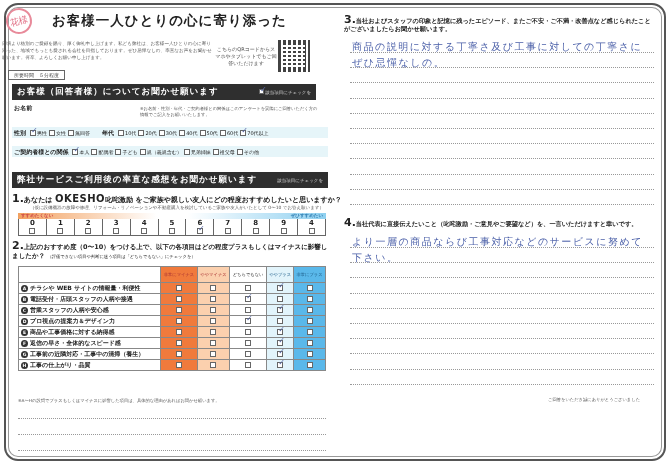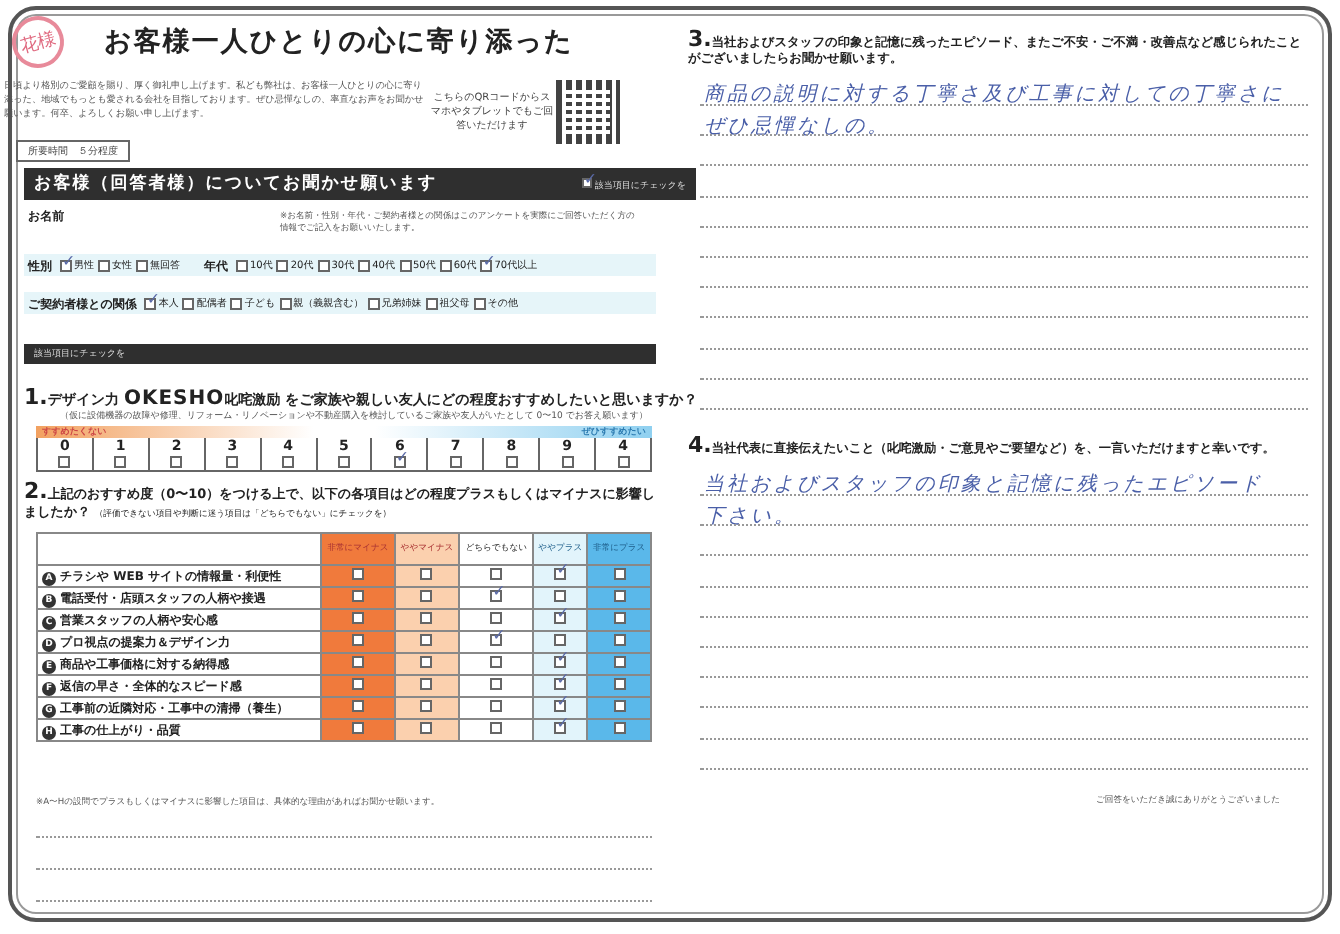--- a/index.html
+++ b/index.html
@@ -50,7 +50,7 @@
 .dl{position:absolute;left:18px;width:308px}
 .q{font-size:6.2px;font-weight:bold;line-height:8px;position:absolute;left:344px;width:310px}
 .q .big{font-size:11px}
-.hand{font-family:"DejaVu Serif",serif;color:#4a5fa8;font-size:10px;font-style:italic;position:absolute;left:352px;letter-spacing:1.5px;white-space:nowrap}
+.hand{font-family:"DejaVu Serif",serif;color:#4a5fa8;font-size:10px;position:absolute;left:352px;letter-spacing:1.5px;white-space:nowrap}
 .rl{position:absolute;left:350px;width:304px;border-bottom:1px dotted #999}
 .thanks{position:absolute;left:548px;top:397px;font-size:4.3px;color:#555}
 </style>

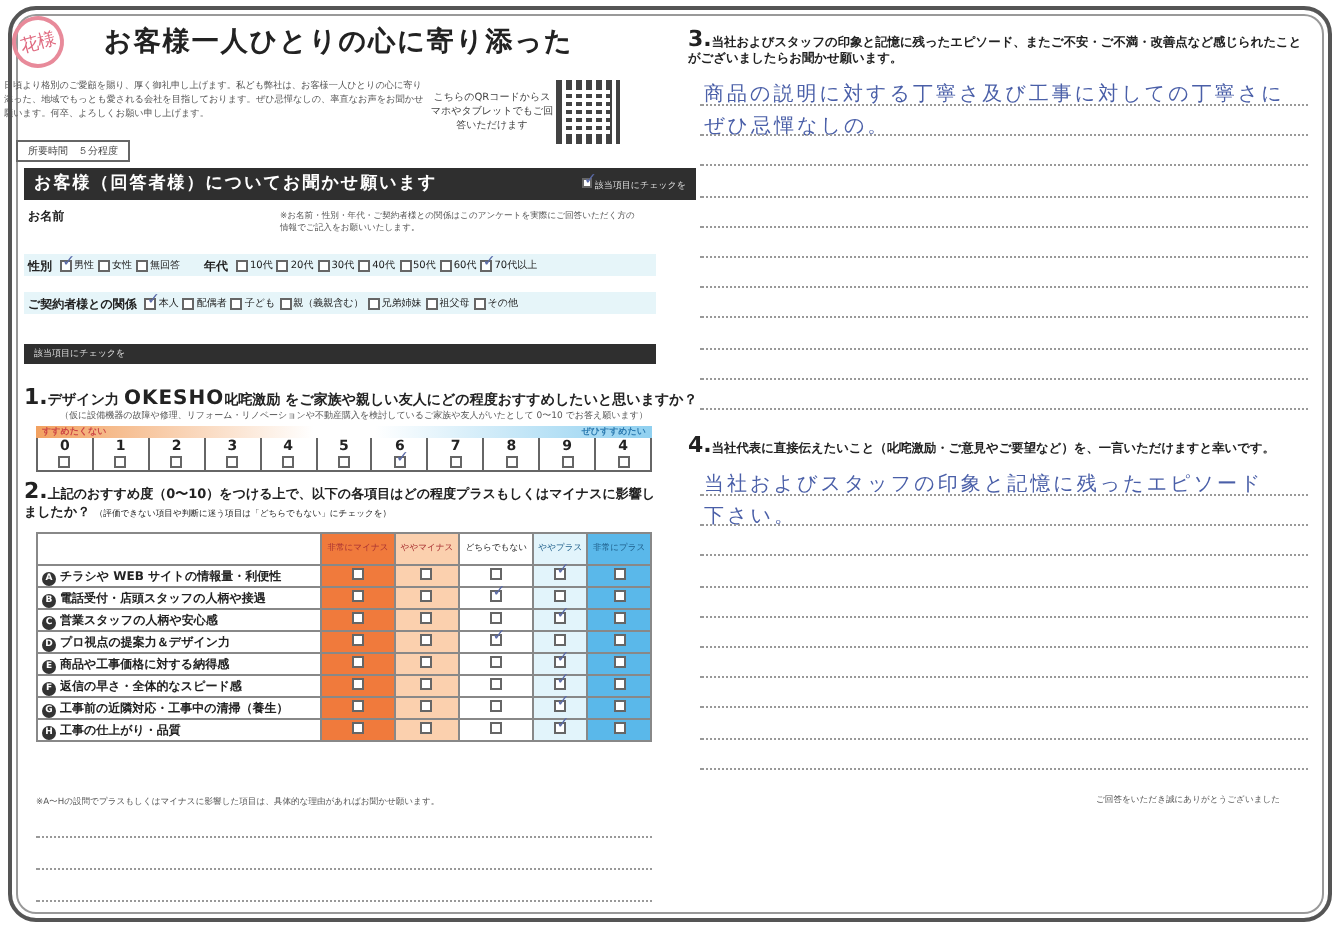--- a/index.html
+++ b/index.html
@@ -15,7 +15,7 @@
 .qr:after{content:"";position:absolute;inset:5px;background:repeating-linear-gradient(0deg,#fff 0 2px,transparent 2px 4px)}
 .bar{background:#2f2f2f;color:#fff;font-size:8.5px;font-weight:bold;padding:2px 5px;display:flex;justify-content:space-between;align-items:center;letter-spacing:1px}
 .bar small{font-size:4.5px;font-weight:normal;color:#ddd;letter-spacing:0}
-.bar1{position:absolute;left:12px;top:84px;width:336px}
+.bar1{position:absolute;left:12px;top:84px;width:304px}
 .bar2{position:absolute;left:12px;top:172px;width:316px}
 .row{position:absolute;left:14px;font-size:6px;font-weight:bold;display:flex;align-items:center;gap:4px}
 .row .opt{font-weight:normal;font-size:5px;display:inline-flex;align-items:center;gap:1px;margin-right:2px}

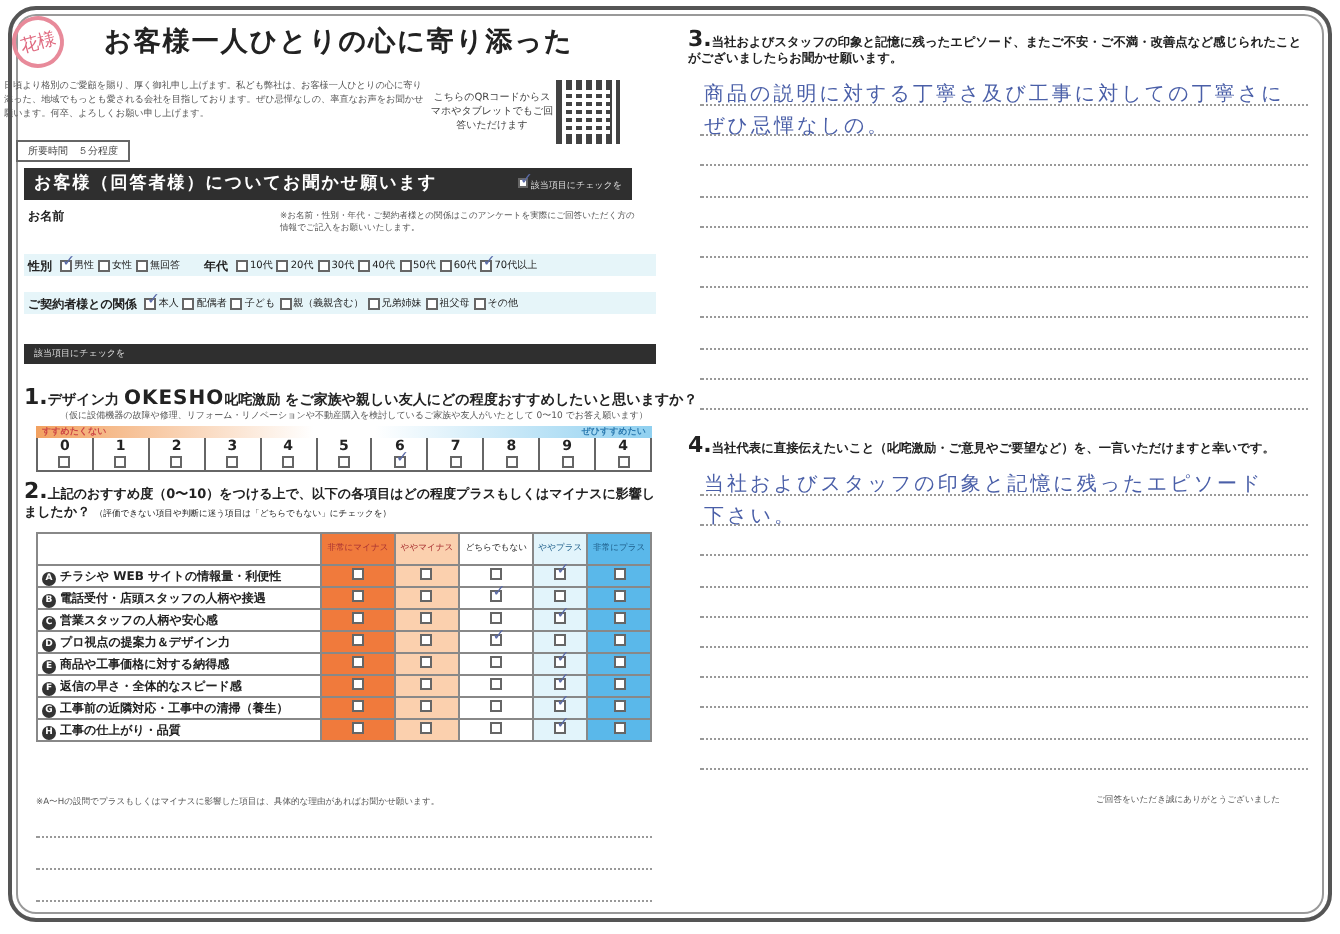--- a/index.html
+++ b/index.html
@@ -142,6 +142,7 @@
 </div>
 
 <div class="bar bar2">
+  <span>弊社サービスご利用後の率直な感想をお聞かせ願います</span>
   <small><span>該当項目にチェックを</span></small>
 </div>
 

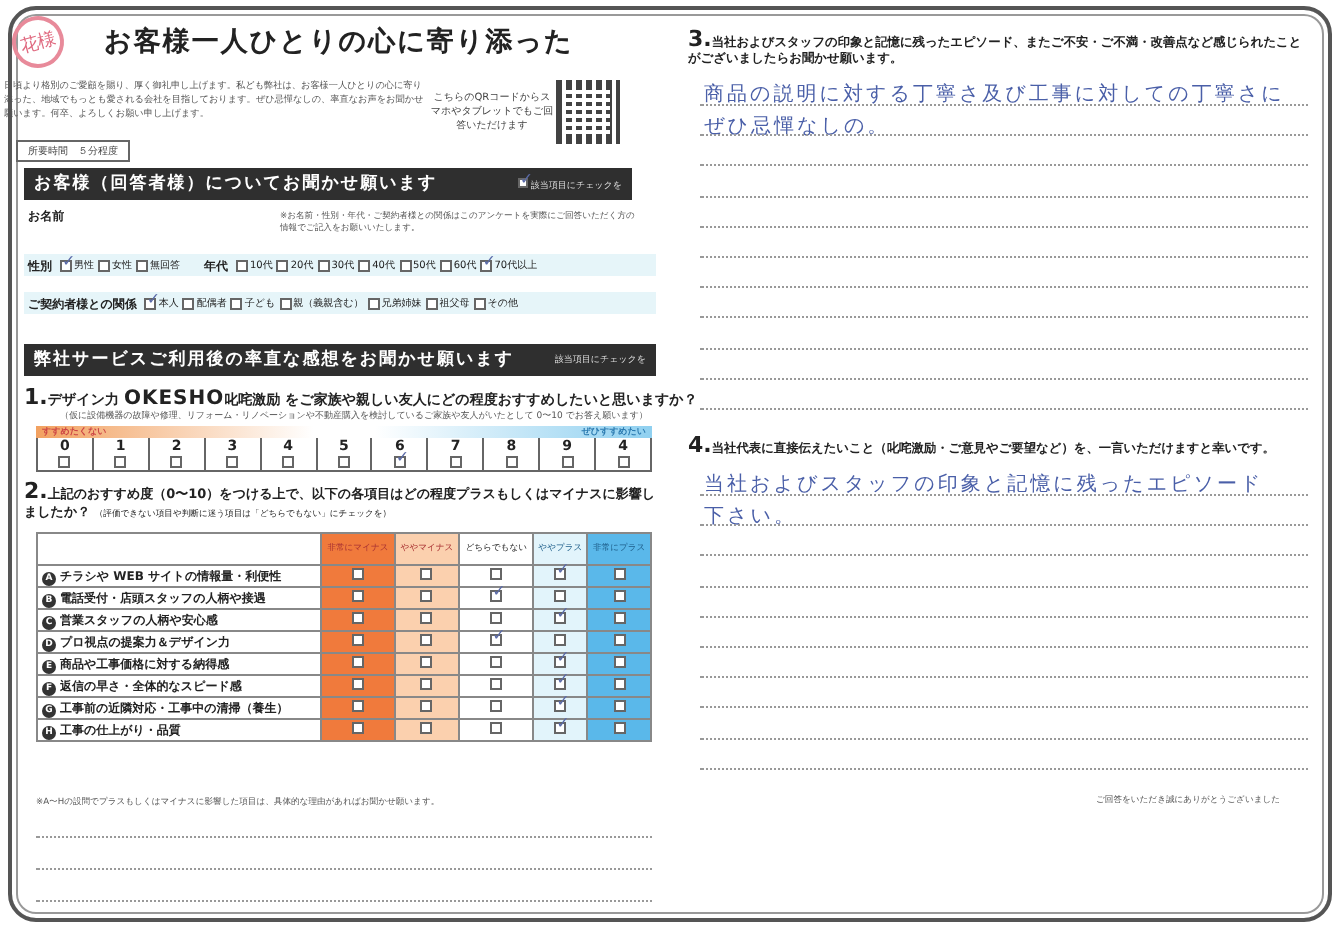--- a/index.html
+++ b/index.html
@@ -147,7 +147,7 @@
 </div>
 
 <div class="q1">
-  <span class="big">1.</span><span>デザイン力</span>
+  <span class="big">1.</span><span>あなたは</span>
   <span class="brand">OKESHO</span><span>叱咤激励 をご家族や親しい友人にどの程度おすすめしたいと思いますか？</span>
 </div>
 <div class="q1sub">（仮に設備機器の故障や修理、リフォーム・リノベーションや不動産購入を検討しているご家族や友人がいたとして 0〜10 でお答え願います）</div>

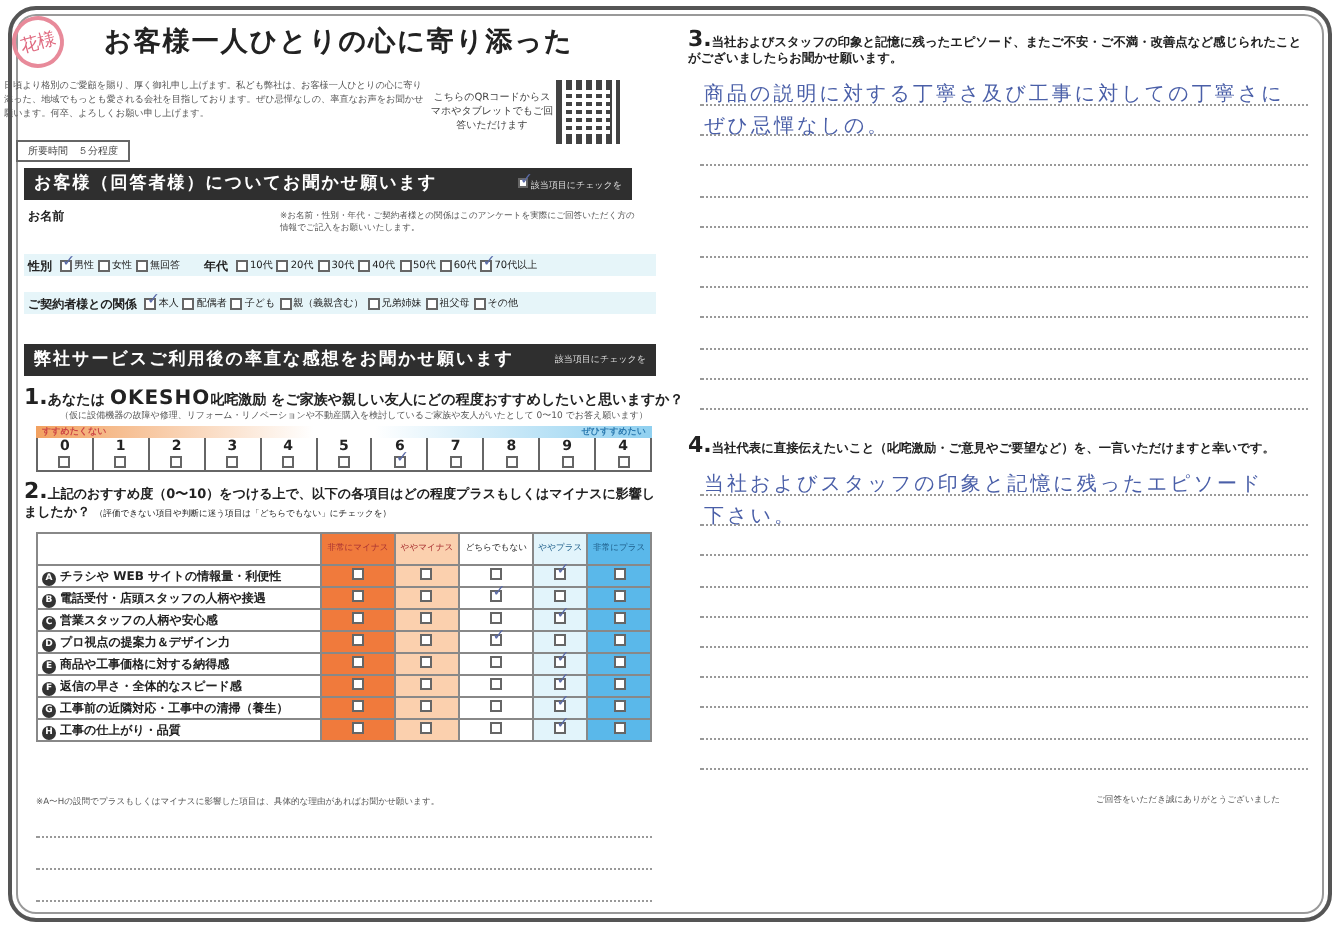--- a/index.html
+++ b/index.html
@@ -316,7 +316,7 @@
 <div class="q" style="top:219px">
   <span class="big">4.</span><span>当社代表に直接伝えたいこと（叱咤激励・ご意見やご要望など）を、一言いただけますと幸いです。</span>
 </div>
-<div class="hand" style="top:235px">当社およびスタッフの印象と記憶に残ったエピソード</div>
+<div class="hand" style="top:235px">より一層の商品ならび工事対応などのサービスに努めて</div>
 <div class="hand" style="top:251px">下さい。</div>
 <div id="q4lines">
     <div class="rl" style="top: 247px;"></div>

